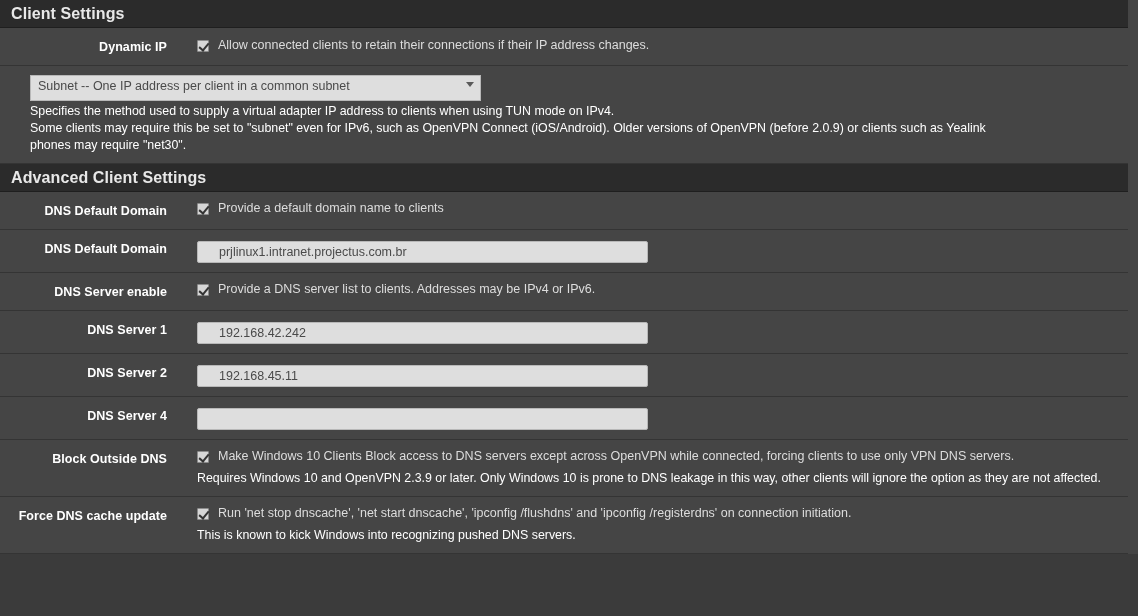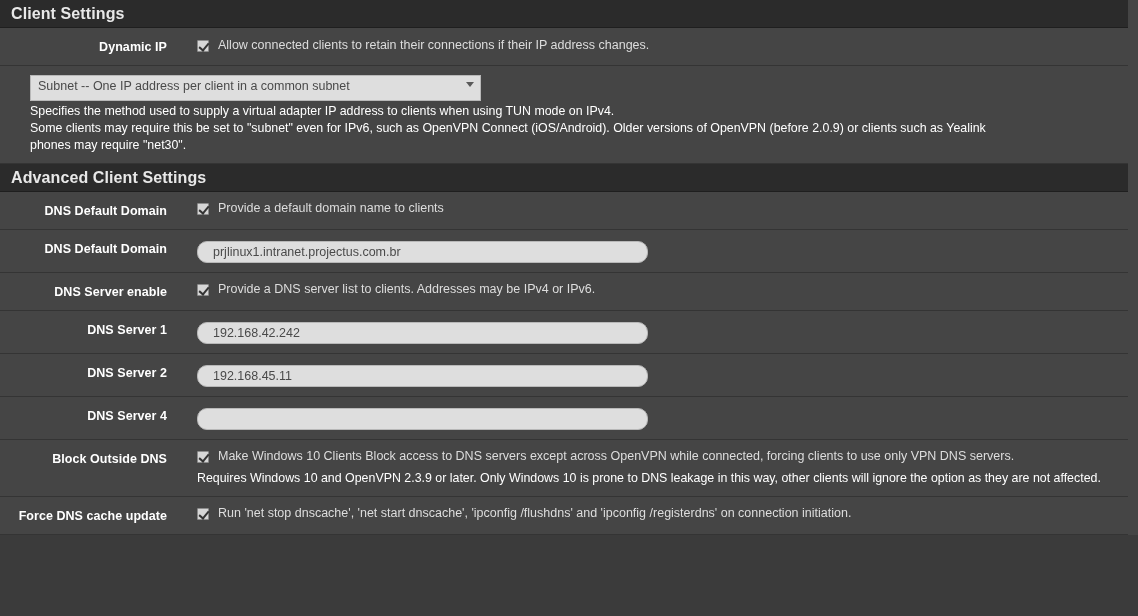--- a/index.html
+++ b/index.html
@@ -120,11 +120,11 @@
     height: 22px;
     background: #dedede;
     border: 1px solid #b8b8b8;
-    border-radius: 10px;
+    border-radius: 2px;
     color: #4a4a4a;
     font-family: "Liberation Sans", sans-serif;
     font-size: 12.5px;
-    padding: 0 15px;
+    padding: 0 21px;
     outline: none;
     display: block;
     margin-top: 3px;

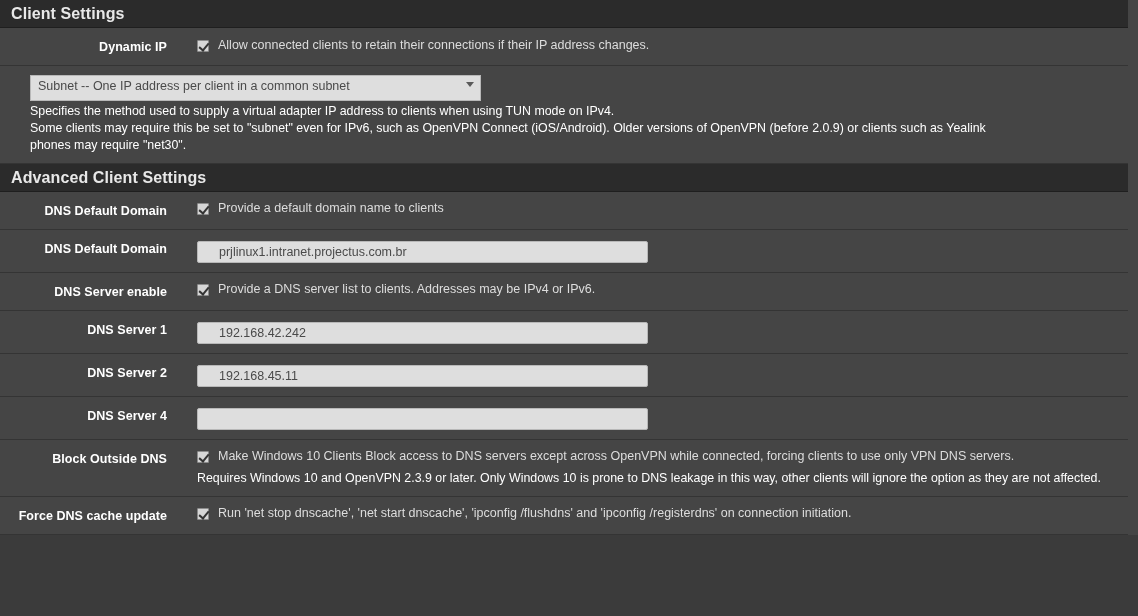--- a/index.html
+++ b/index.html
@@ -277,6 +277,9 @@
           <span class="chkbox"></span>
           <span class="chk-text">Run 'net stop dnscache', 'net start dnscache', 'ipconfig /flushdns' and 'ipconfig /registerdns' on connection initiation.</span>
         </div>
+        <div class="desc-block">
+          <p class="help first">This is known to kick Windows into recognizing pushed DNS servers.</p>
+        </div>
       </div>
     </div>
 

